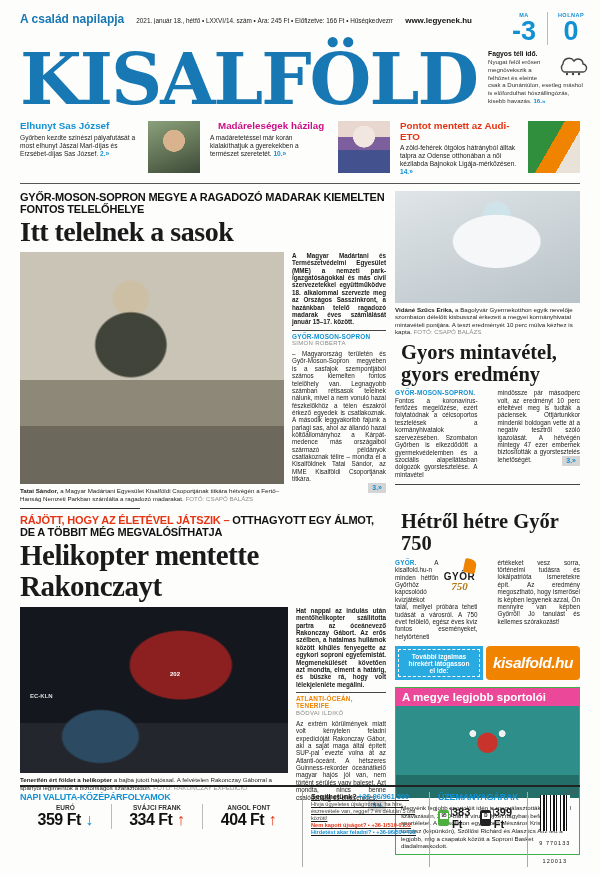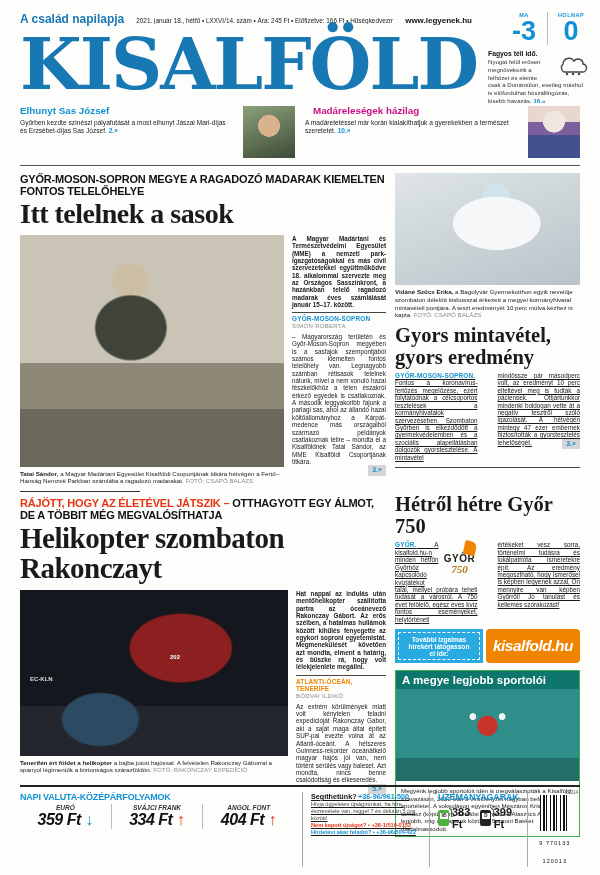--- a/index.html
+++ b/index.html
@@ -18,7 +18,7 @@
   .masthead{
     font-family:"DejaVu Serif","Liberation Serif",serif; font-weight:bold;
     color:#1878b4; font-size:71px; letter-spacing:-2px; line-height:1.02;
-    margin-top:2px; margin-right:104px; white-space:nowrap;
+    margin-top:17px; margin-right:104px; white-space:nowrap;
   }
   
   .weather{ position:absolute; top:12px; right:12px; width:100px; }

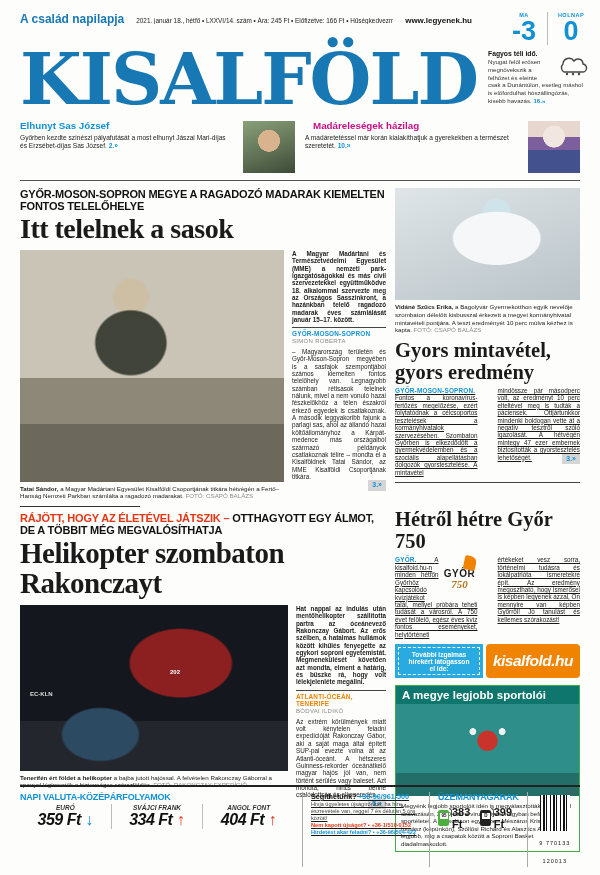--- a/index.html
+++ b/index.html
@@ -183,6 +183,13 @@
       </div>
       <div class="t-photo ph-child"></div>
     </div>
+    <div class="teaser t3">
+      <div class="t-text">
+        <h3>Pontot mentett az Audi-ETO</h3>
+        <p><span>A zöld-fehérek ötgólos hátrányból álltak talpra az Odense otthonában a női kézilabda Bajnokok Ligája-mérkőzésen.</span> <span class="bref">14.»</span></p>
+      </div>
+      <div class="t-photo ph-handball"></div>
+    </div>
   </div>
 
   <div class="main">

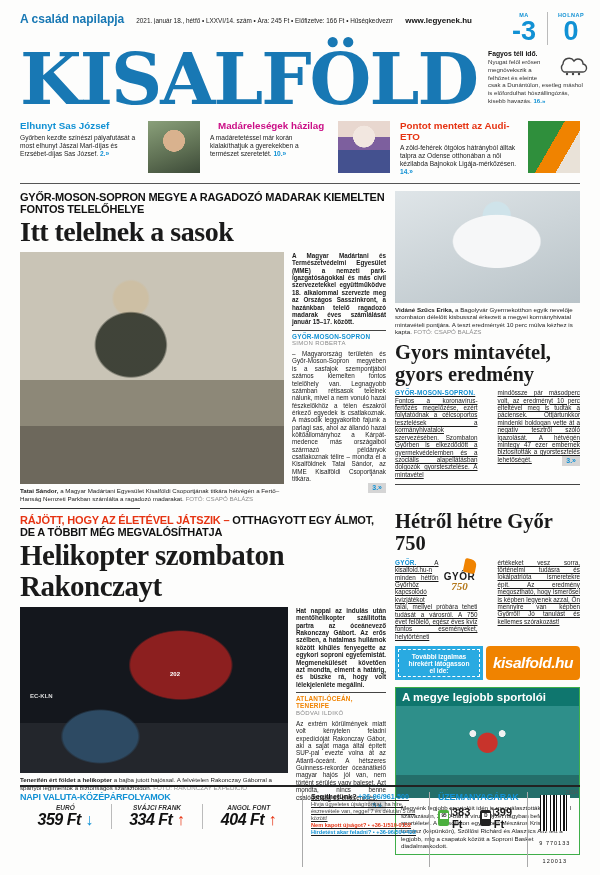--- a/index.html
+++ b/index.html
@@ -50,7 +50,7 @@
   .kicker .kr{ color:#e63312; }
   .h-xl{ font-family:"Liberation Serif",serif; font-weight:bold; font-size:28px; letter-spacing:-0.5px; line-height:1.05; margin:2px 0 6px 0; }
   .h-l{ font-family:"Liberation Serif",serif; font-weight:bold; font-size:29px; letter-spacing:-0.5px; line-height:1.05; margin:2px 0 6px 0; }
-  .h-m{ font-family:"Liberation Serif",serif; font-weight:bold; font-size:20.5px; line-height:1.08; margin:5px 0 4px 0; }
+  .h-m{ font-family:"Liberation Serif",serif; font-weight:bold; font-size:20.5px; line-height:1.08; margin:5px 0 4px 6px; }
   .art-row{ display:flex; gap:8px; }
   .photo-col{ flex:0 0 264px; width:264px; }
   .photo-col2{ flex:0 0 268px; width:268px; }

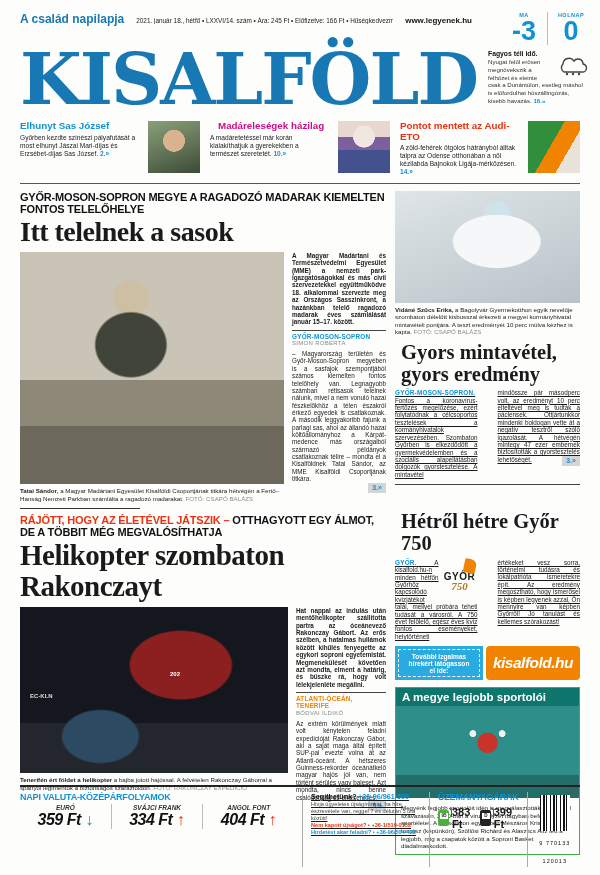--- a/index.html
+++ b/index.html
@@ -219,7 +219,7 @@
       <div class="shortrule"></div>
 
       <div class="kicker"><span class="kr">RÁJÖTT, HOGY AZ ÉLETÉVEL JÁTSZIK – </span><span>OTTHAGYOTT EGY ÁLMOT, DE A TÖBBIT MÉG MEGVALÓSÍTHATJA</span></div>
-      <h2 class="h-l">Helikopter szombaton Rakonczayt</h2>
+      <h2 class="h-l">Helikopter mentette Rakonczayt</h2>
 
       <div class="art-row">
         <div class="photo-col2">

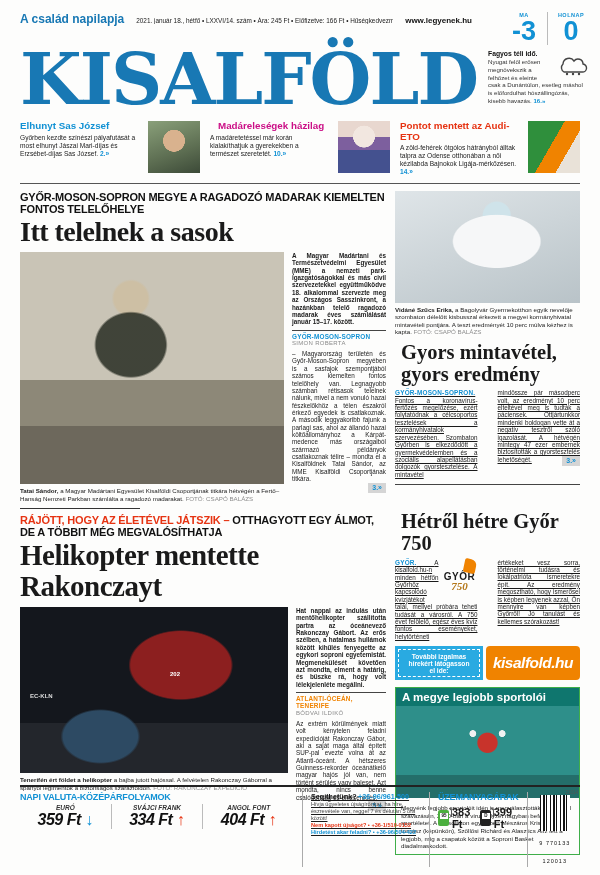--- a/index.html
+++ b/index.html
@@ -79,7 +79,7 @@
   .mark{ position:absolute; color:#ddd; font-size:6px; font-weight:bold; }
   .mark1{ left:10px; top:86px; } .mark2{ left:150px; top:64px; color:#fff; }
   .shortrule{ width:120px; border-top:1px solid #333; margin:6px 0 5px 0; }
-  .cols2{ display:flex; gap:20px; font-size:6.3px; line-height:1.18; text-align:justify;text-decoration:underline; }
+  .cols2{ display:flex; gap:20px; font-size:6.3px; line-height:1.18; text-align:justify; }
   .cols2 > div{ flex:1; }
   .rule-top{ border-top:1px solid #444; margin-top:6px; padding-top:20px; }
   .g750-logo{ float:right; width:36px; height:36px; margin:2px 0 2px 3px; text-align:center; position:relative; }

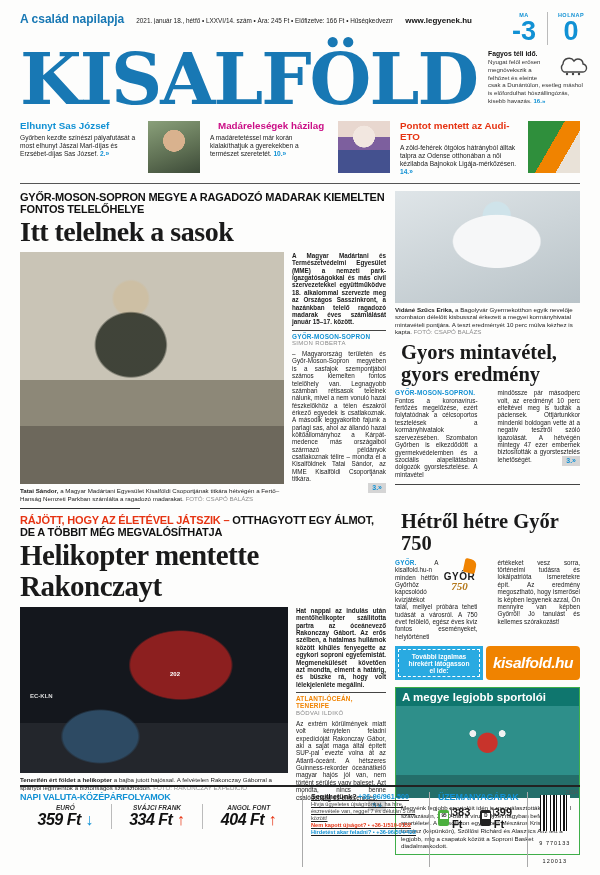--- a/index.html
+++ b/index.html
@@ -92,7 +92,7 @@
   .promo-orange{ flex:0 0 94px; background:#f08300; color:#fff; display:flex; align-items:center; justify-content:center; font-weight:bold; font-style:italic; font-size:15.5px; border-radius:4px; margin-left:3px; letter-spacing:-0.5px; }
   
   .sports{ border:1px solid #3fae49; margin-top:7px; }
-  .sports-head{ background:#0f766e; color:#fff; font-weight:bold; font-size:11.5px; padding:3px 6px; }
+  .sports-head{ background:#ec4899; color:#fff; font-weight:bold; font-size:11.5px; padding:3px 6px; }
   .photo-gym{ width:100%; height:92px; background:
       radial-gradient(circle at 50% 40%, #c8332b 0 9%, rgba(0,0,0,0) 10%),
       radial-gradient(circle at 42% 30%, #f1f1f1 0 2.5%, rgba(0,0,0,0) 3%),

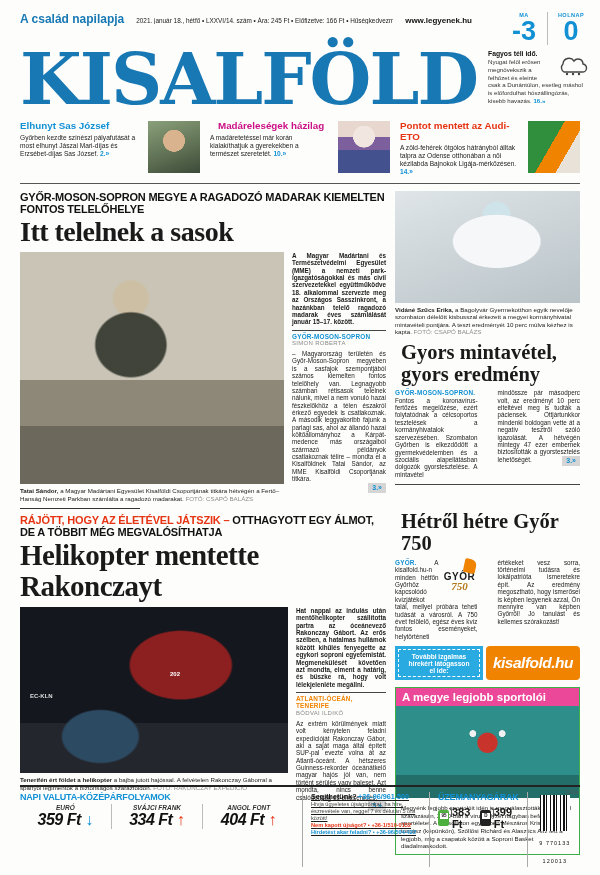--- a/index.html
+++ b/index.html
@@ -105,7 +105,7 @@
   .f-sep{ width:1px; background:#aaa; margin:0 2px; }
   .f-curr{ flex:0 0 280px; padding-left:0; }
   .f-title{ color:#1191d4; font-weight:bold; font-size:9px; letter-spacing:-0.2px; }
-  .curr-row{ display:flex; margin-top:2px;font-style:italic; }
+  .curr-row{ display:flex; margin-top:2px; }
   .curr-item{ flex:1; text-align:center; border-left:1px solid #bbb; }
   .curr-item:first-child{ border-left:none; }
   .curr-name{ font-size:6.5px; font-weight:bold; color:#333; display:block; }

